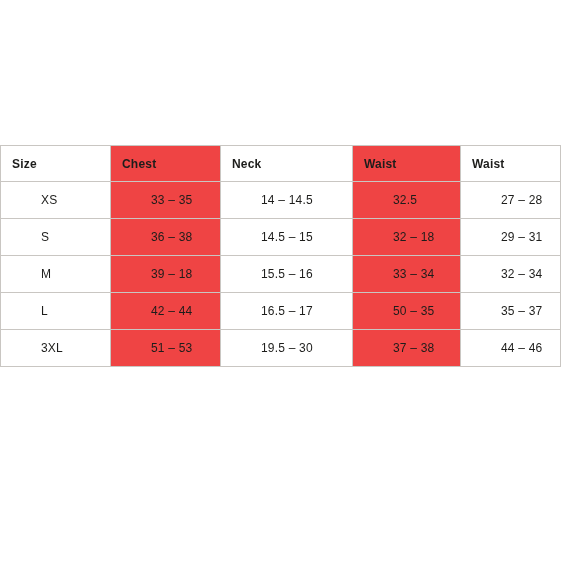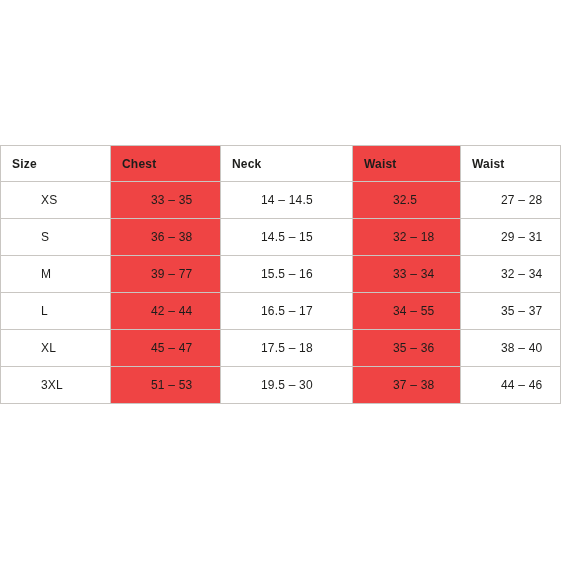--- a/index.html
+++ b/index.html
@@ -115,7 +115,7 @@
           </tr>
           <tr>
             <td>M</td>
-            <td class="tint">39 – 77</td>
+            <td class="tint">39 – 18</td>
             <td>15.5 – 16</td>
             <td class="tint">33 – 34</td>
             <td>32 – 34</td>

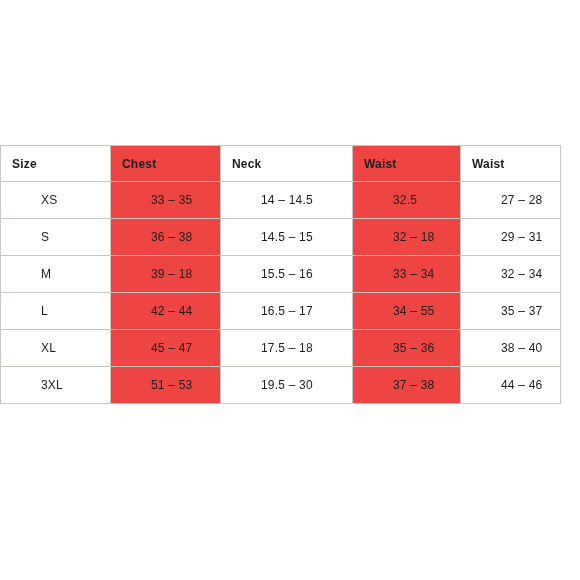--- a/index.html
+++ b/index.html
@@ -124,7 +124,7 @@
             <td>L</td>
             <td class="tint">42 – 44</td>
             <td>16.5 – 17</td>
-            <td class="tint">34 – 55</td>
+            <td class="tint">50 – 35</td>
             <td>35 – 37</td>
           </tr>
           <tr>

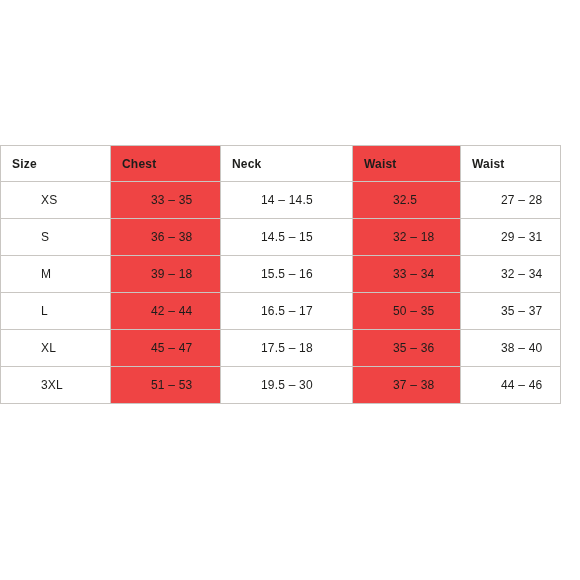--- a/index.html
+++ b/index.html
@@ -128,13 +128,6 @@
             <td>35 – 37</td>
           </tr>
           <tr>
-            <td>XL</td>
-            <td class="tint">45 – 47</td>
-            <td>17.5 – 18</td>
-            <td class="tint">35 – 36</td>
-            <td>38 – 40</td>
-          </tr>
-          <tr>
             <td>3XL</td>
             <td class="tint">51 – 53</td>
             <td>19.5 – 30</td>

